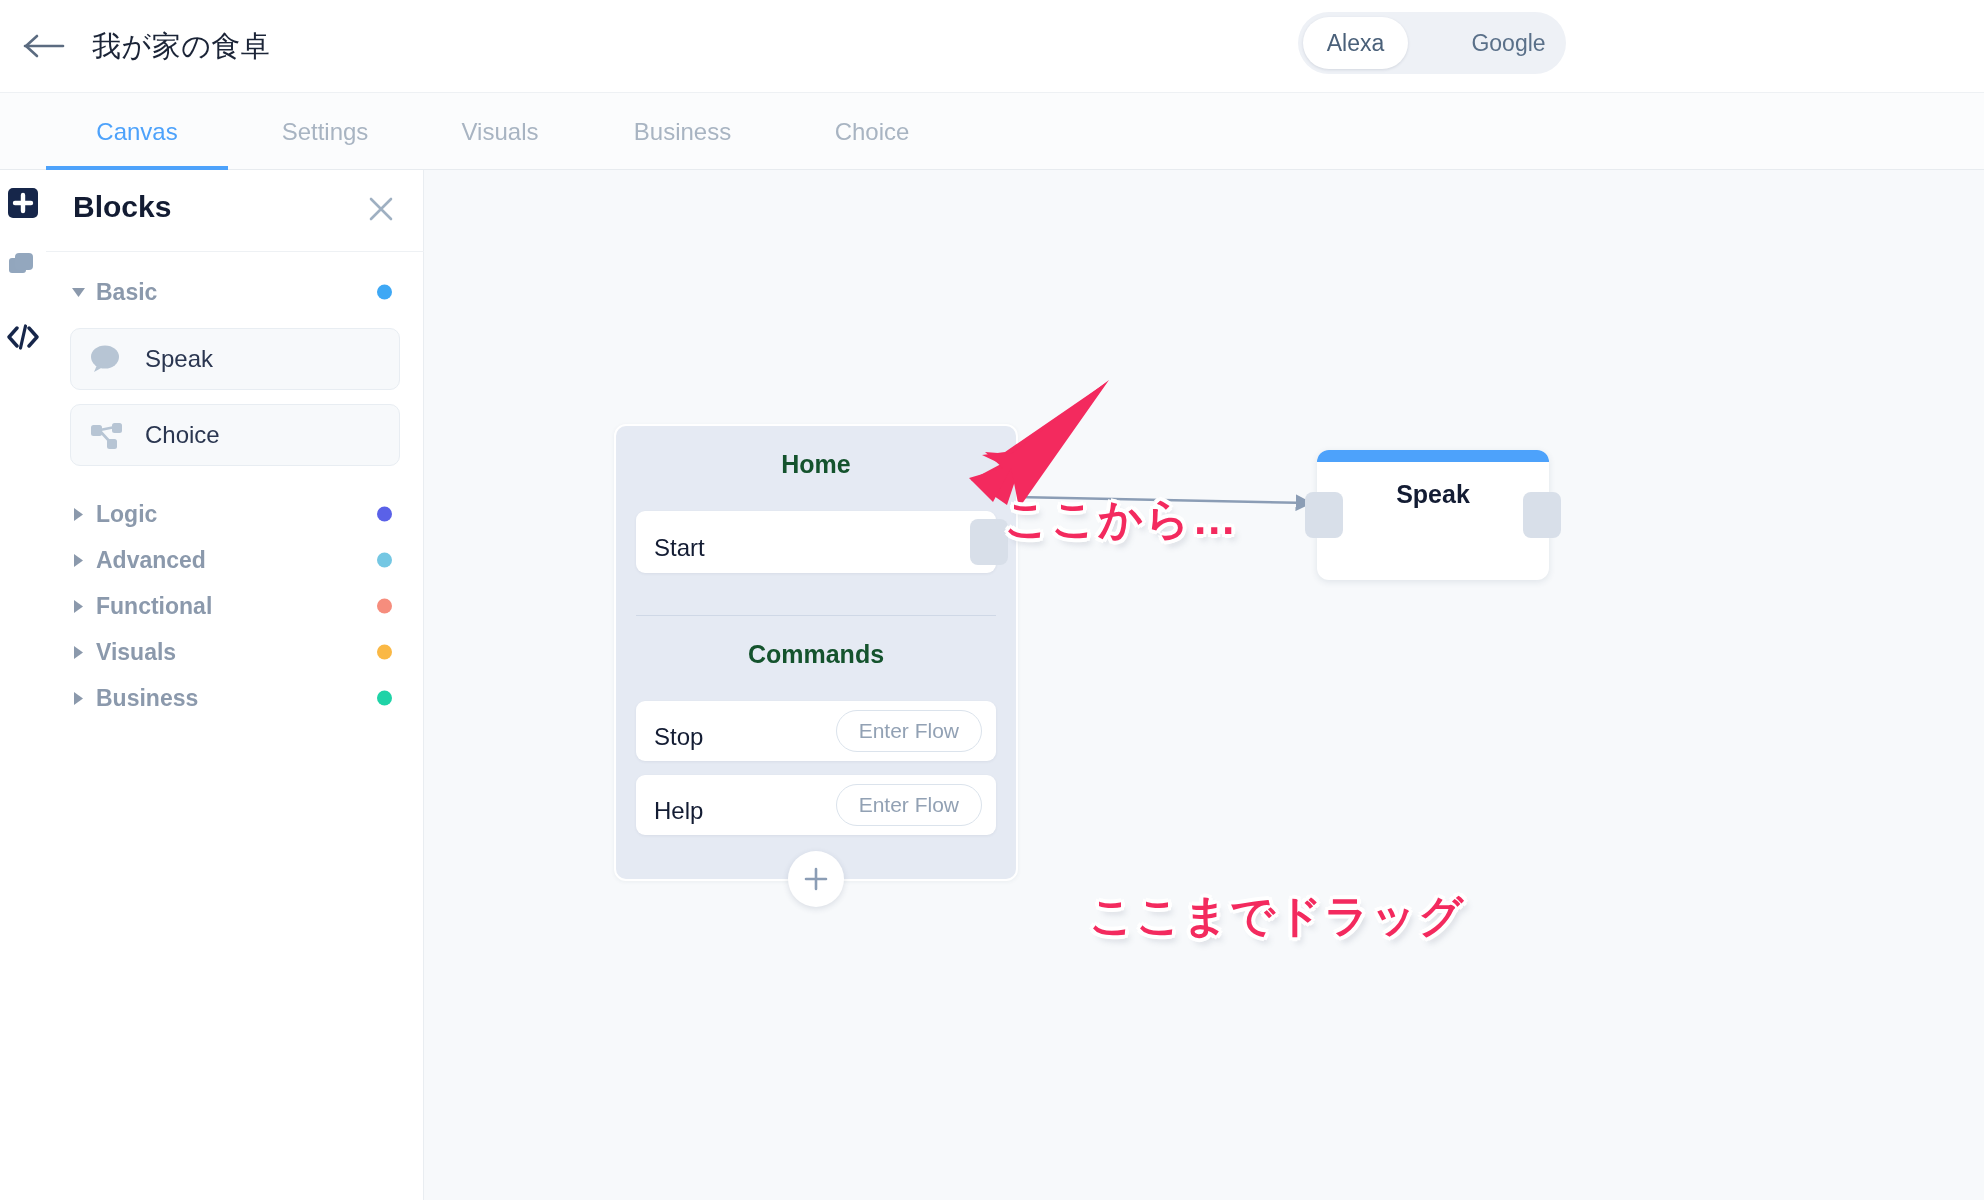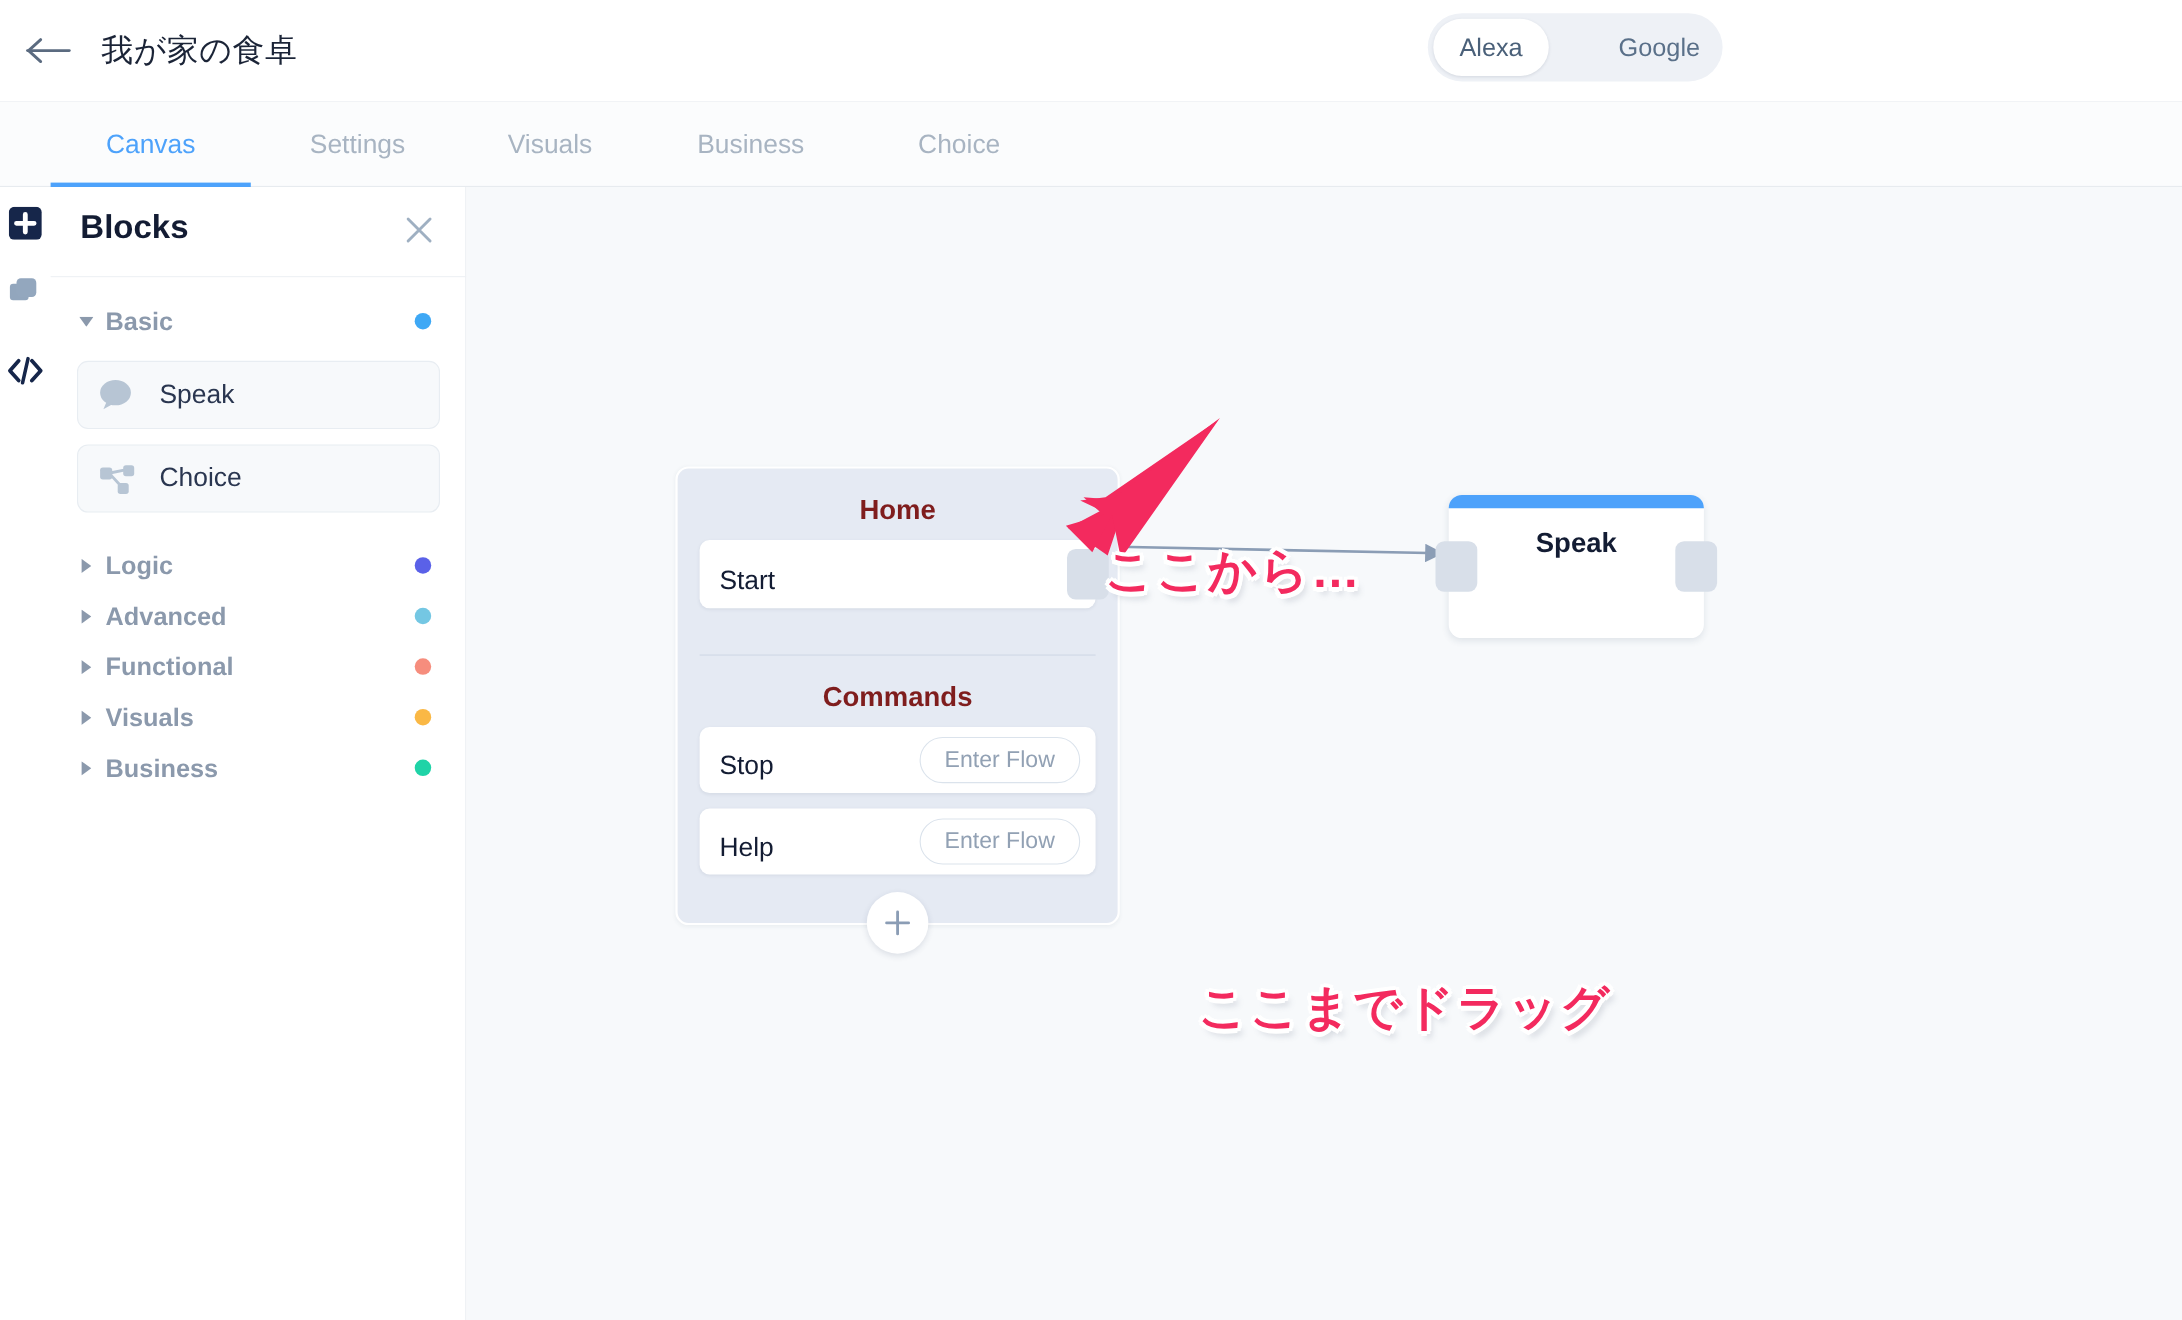--- a/index.html
+++ b/index.html
@@ -164,7 +164,7 @@
   }
   .node-section-title {
     text-align: center; font-size: 25px; font-weight: bold;
-    color: #7f1d1d; padding: 24px 0 12px 0;
+    color: #14532d; padding: 24px 0 32px 0;
   }
   .row-card {
     position: relative;

